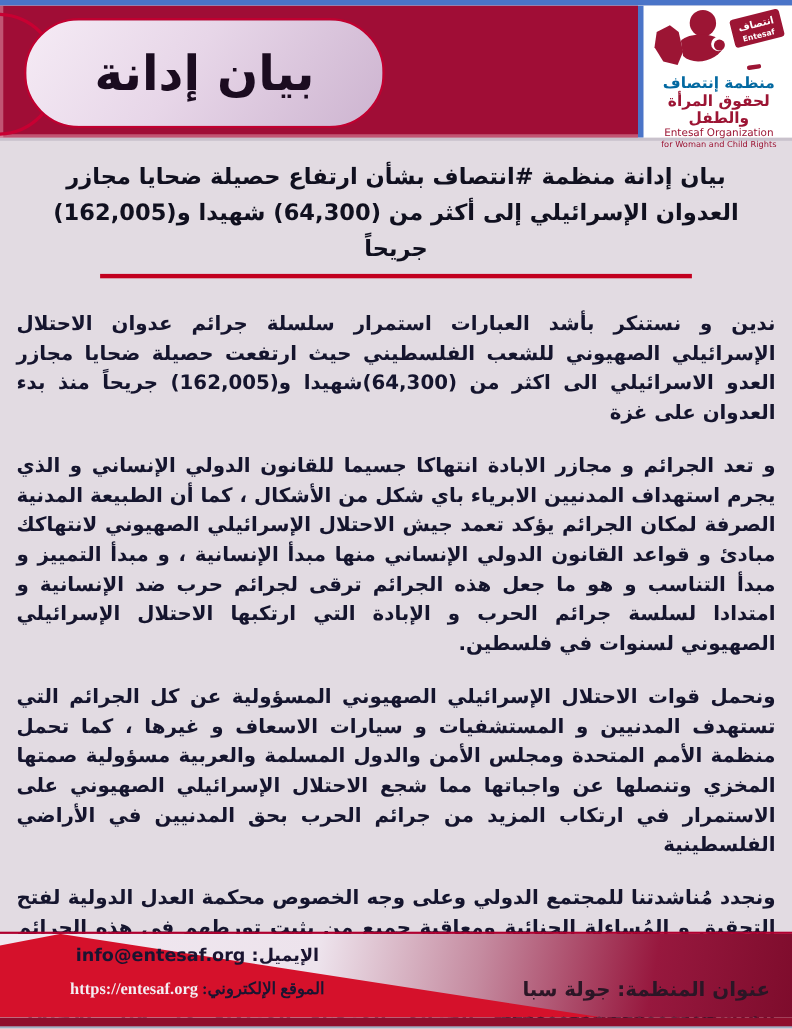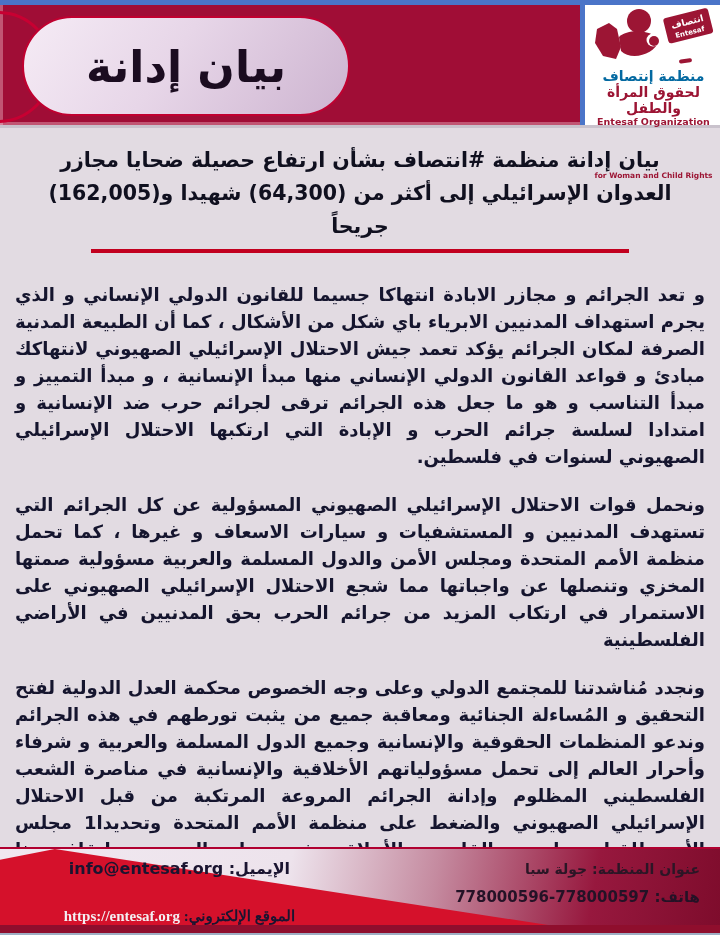--- a/index.html
+++ b/index.html
@@ -35,7 +35,7 @@
   .logo-panel .logo-art { display: block; margin: 0 auto; }
   .org-ar-1 { color: #0369a1; font-size: 14px; font-weight: 700; line-height: 1.05; }
   .org-ar-2 { color: #9C1534; font-size: 14px; font-weight: 700; line-height: 1.2; }
-  .org-en-1 { color: #9C1534; font-size: 9.5px; font-weight: 700; direction: ltr; line-height: 1.15; }
+  .org-en-1 { color: #9C1534; font-size: 9.5px; font-weight: 400; direction: ltr; line-height: 1.15; }
   .org-en-2 { color: #9C1534; font-size: 7.5px; font-weight: 700; direction: ltr; line-height: 1.1; margin-top: 44px; }
 
   .banner {

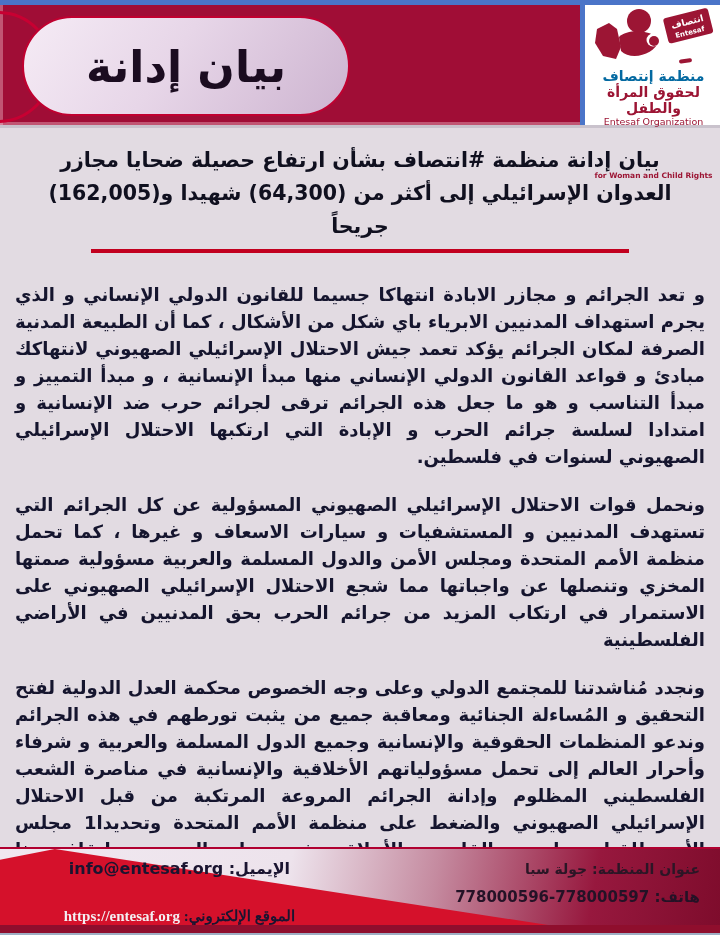--- a/index.html
+++ b/index.html
@@ -36,7 +36,7 @@
   .org-ar-1 { color: #0369a1; font-size: 14px; font-weight: 700; line-height: 1.05; }
   .org-ar-2 { color: #9C1534; font-size: 14px; font-weight: 700; line-height: 1.2; }
   .org-en-1 { color: #9C1534; font-size: 9.5px; font-weight: 400; direction: ltr; line-height: 1.15; }
-  .org-en-2 { color: #9C1534; font-size: 7.5px; font-weight: 700; direction: ltr; line-height: 1.1; margin-top: 44px; }
+  .org-en-2 { color: #9C1534; font-size: 7.5px; font-weight: 400; direction: ltr; line-height: 1.1; }
 
   .banner {
     position: relative;

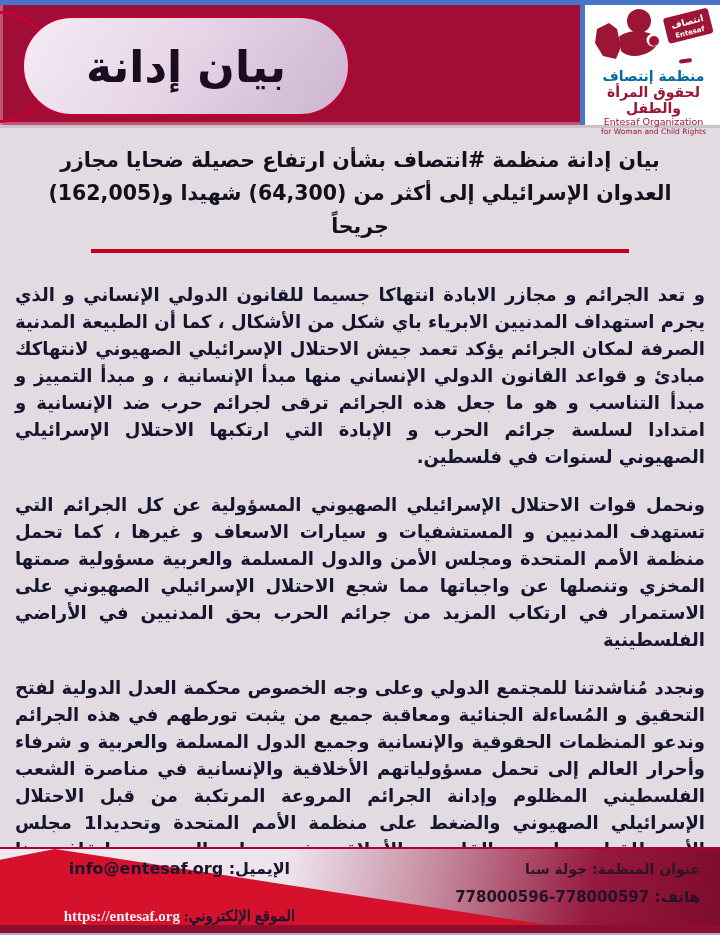--- a/index.html
+++ b/index.html
@@ -174,6 +174,7 @@
   </div>
 
   <div class="statement-body">
+    <p>ندين و نستنكر بأشد العبارات استمرار سلسلة جرائم عدوان الاحتلال الإسرائيلي الصهيوني للشعب الفلسطيني حيث ارتفعت حصيلة ضحايا مجازر العدو الاسرائيلي الى اكثر من (64,300)شهيدا و(162,005) جريحاً منذ بدء العدوان على غزة</p>
     <p>و تعد الجرائم و مجازر الابادة انتهاكا جسيما للقانون الدولي الإنساني و الذي يجرم استهداف المدنيين الابرياء باي شكل من الأشكال ، كما أن الطبيعة المدنية الصرفة لمكان الجرائم يؤكد تعمد جيش الاحتلال الإسرائيلي الصهيوني لانتهاكك مبادئ و قواعد القانون الدولي الإنساني منها مبدأ الإنسانية ، و مبدأ التمييز و مبدأ التناسب و هو ما جعل هذه الجرائم ترقى لجرائم حرب ضد الإنسانية و امتدادا لسلسة جرائم الحرب و الإبادة التي ارتكبها الاحتلال الإسرائيلي الصهيوني لسنوات في فلسطين.</p>
     <p>ونحمل قوات الاحتلال الإسرائيلي الصهيوني المسؤولية عن كل الجرائم التي تستهدف المدنيين و المستشفيات و سيارات الاسعاف و غيرها ، كما تحمل منظمة الأمم المتحدة ومجلس الأمن والدول المسلمة والعربية مسؤولية صمتها المخزي وتنصلها عن واجباتها مما شجع الاحتلال الإسرائيلي الصهيوني على الاستمرار في ارتكاب المزيد من جرائم الحرب بحق المدنيين في الأراضي الفلسطينية</p>
     <p>ونجدد مُناشدتنا للمجتمع الدولي وعلى وجه الخصوص محكمة العدل الدولية لفتح التحقيق و المُساءلة الجنائية ومعاقبة جميع من يثبت تورطهم في هذه الجرائم وندعو المنظمات الحقوقية والإنسانية وجميع الدول المسلمة والعربية و شرفاء وأحرار العالم إلى تحمل مسؤولياتهم الأخلاقية والإنسانية في مناصرة الشعب الفلسطيني المظلوم وإدانة الجرائم المروعة المرتكبة من قبل الاحتلال الإسرائيلي الصهيوني والضغط على منظمة الأمم المتحدة وتحديدا1 مجلس الأمن للقيام بواجبهم القانون والأخلاقي في حماية المدنيين وإيقاف هذا العدوان المتعمد</p>

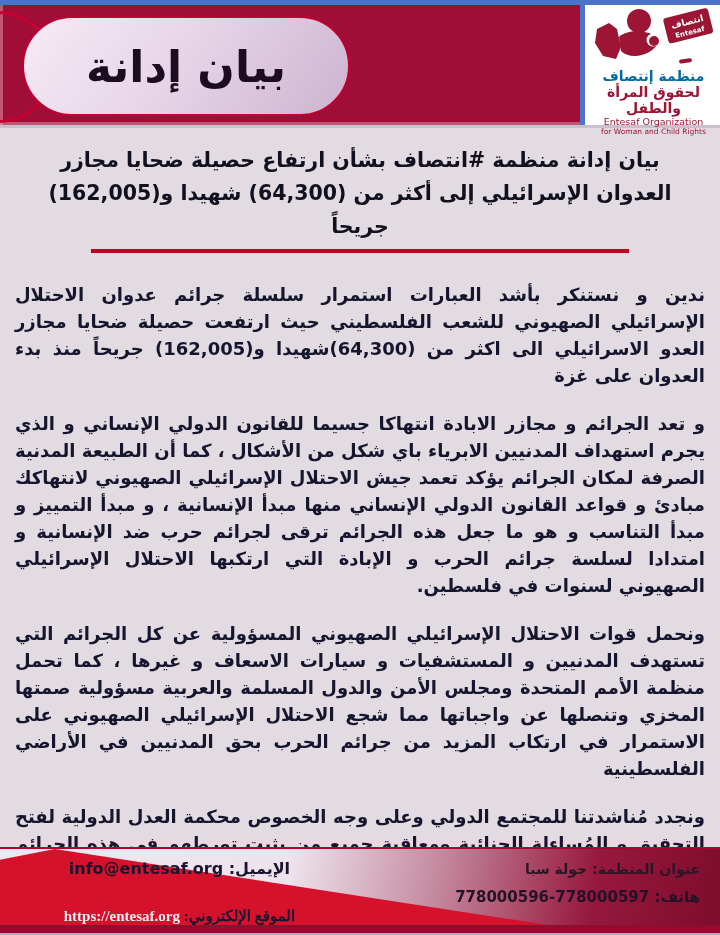--- a/index.html
+++ b/index.html
@@ -113,7 +113,6 @@
     padding: 10px 30px 0 0;
     display: flex; flex-direction: column; gap: 12px;
     align-items: center;
-    justify-content: space-between;
   }
   .footer-email { font-size: 16px; font-weight: 700; color: #1A1430; }
   .footer-email .value { direction: ltr; unicode-bidi: embed; }

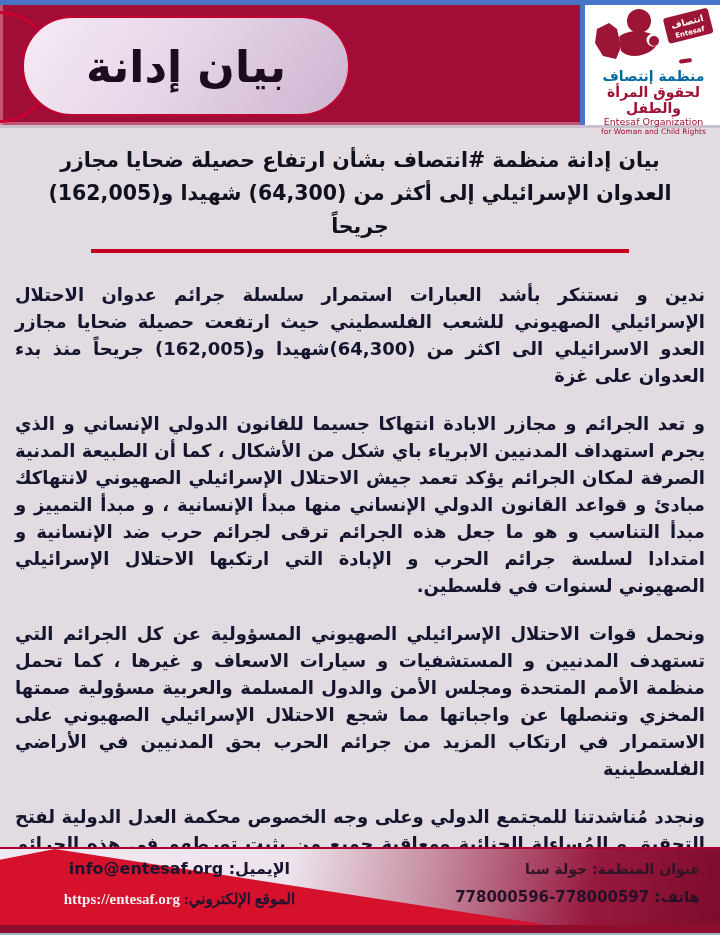--- a/index.html
+++ b/index.html
@@ -106,7 +106,7 @@
     padding: 12px 20px 0 0;
     display: flex; flex-direction: column; gap: 11px;
   }
-  .footer-address { font-size: 14px; font-weight: 700; color: #2B1626; }
+  .footer-address { font-size: 18px; font-weight: 700; color: #2B1626; margin-top: 28px; }
   .footer-phone { font-size: 15px; font-weight: 700; color: #241226; }
   .footer-left {
     flex: 1 1 auto;

